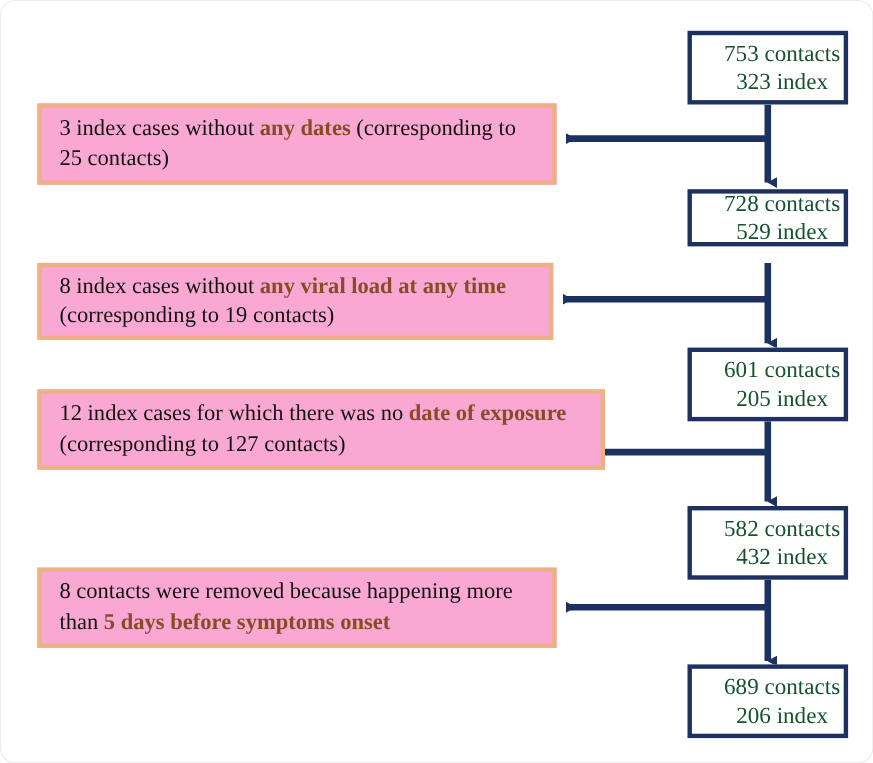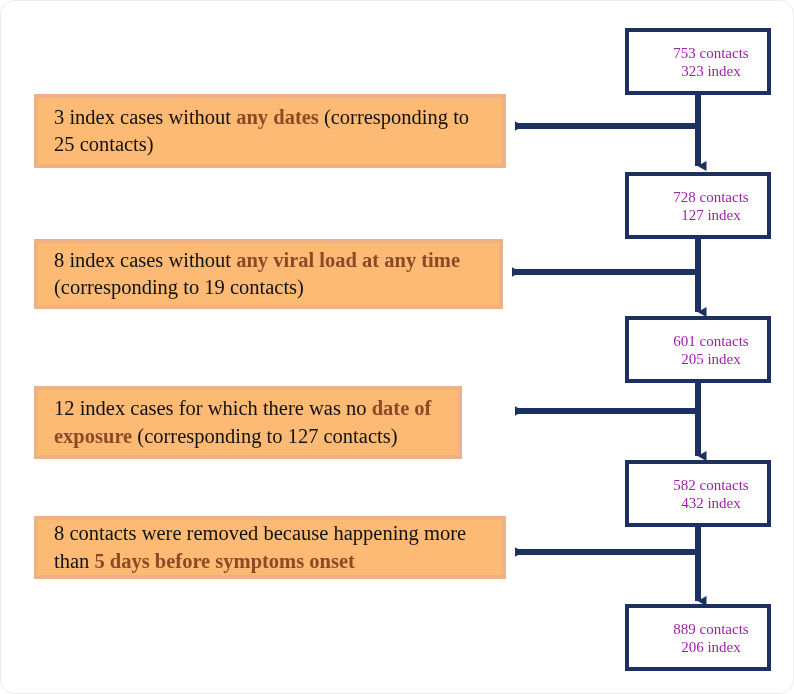--- a/index.html
+++ b/index.html
@@ -38,8 +38,8 @@
     align-items: center;
     justify-content: center;
     line-height: 1.2;
-    color: #a21caf;
-    font-size: 15px;
+    color: #14532d;
+    font-size: 21px;
     z-index: 3;
     padding-left: 26px;
   }

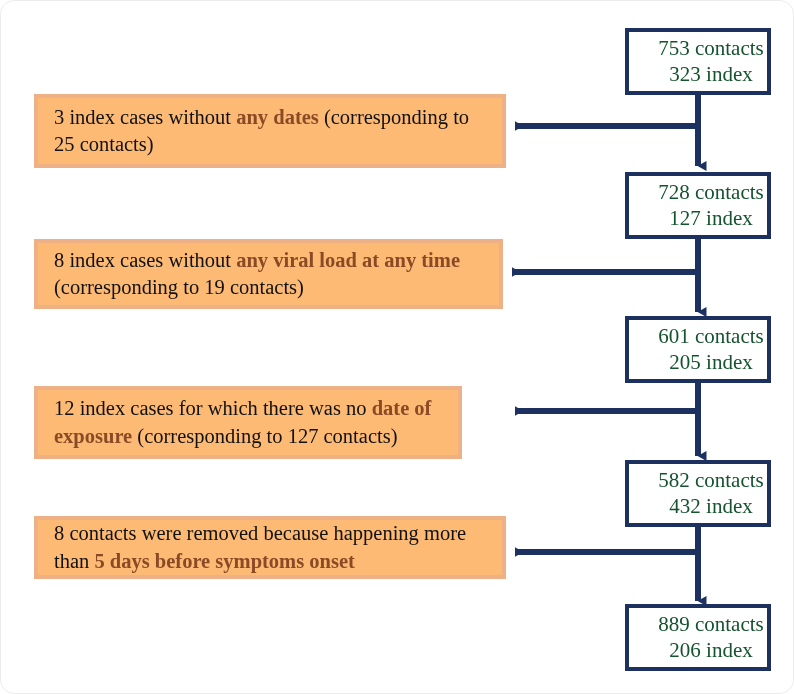--- a/index.html
+++ b/index.html
@@ -52,7 +52,7 @@
   .excl-box {
     position: absolute;
     box-sizing: border-box;
-    background: #fdba74;
+    background: #f9a8d4;
     border: 4px solid #eeb186;
     display: flex;
     align-items: center;

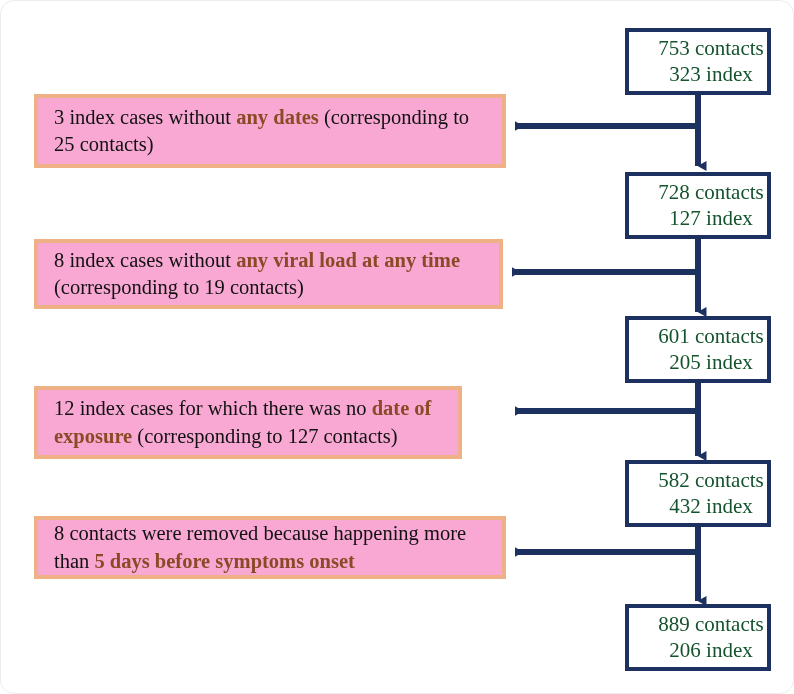--- a/index.html
+++ b/index.html
@@ -104,7 +104,7 @@
     <span class="ln">323 index</span>
   </div>
 
-  <div class="flow-box" style="left:624px; top:171px; width:146px; height:67px;">
+  <div class="flow-box" style="left:624px; top:171px; width:146px; height:52px;">
     <span class="ln">728 contacts</span>
     <span class="ln">127 index</span>
   </div>

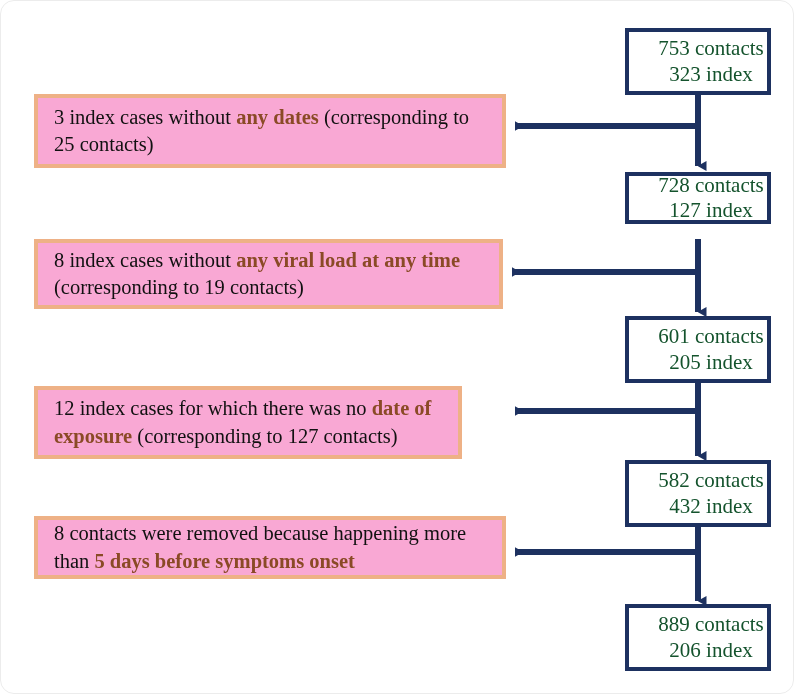--- a/index.html
+++ b/index.html
@@ -106,7 +106,7 @@
 
   <div class="flow-box" style="left:624px; top:171px; width:146px; height:52px;">
     <span class="ln">728 contacts</span>
-    <span class="ln">127 index</span>
+    <span class="ln">529 index</span>
   </div>
 
   <div class="flow-box" style="left:624px; top:315px; width:146px; height:67px;">

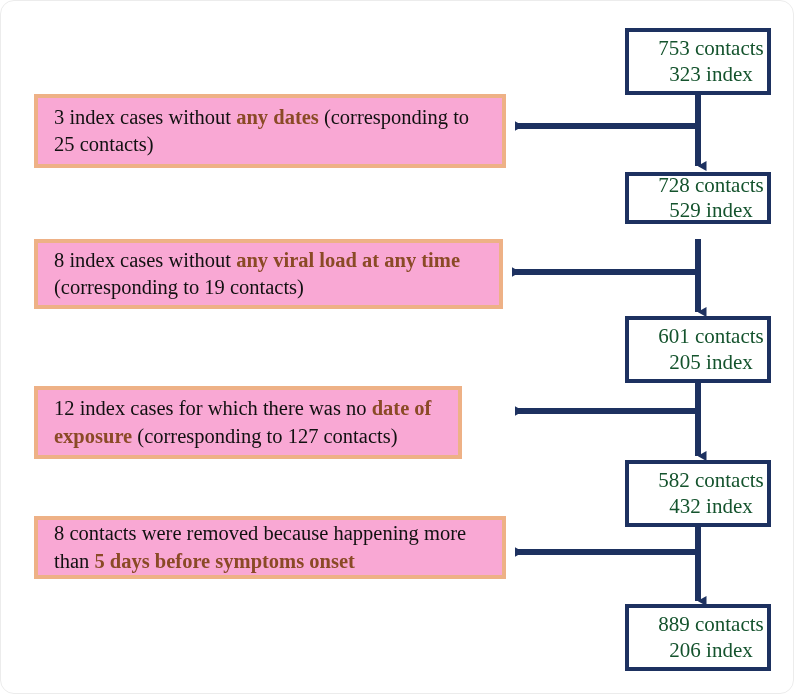--- a/index.html
+++ b/index.html
@@ -132,7 +132,7 @@
     <div class="excl-text"><span>8 index cases without </span><b>any viral load at any time</b><span> (corresponding to 19 contacts)</span></div>
   </div>
 
-  <div class="excl-box" style="left:33px; top:385px; width:428px; height:73px;justify-content:flex-end;">
+  <div class="excl-box" style="left:33px; top:353px; width:516px; height:73px;justify-content:flex-end;">
     <div class="excl-text"><span>12 index cases for which there was no </span><b>date of exposure</b><span> (corresponding to 127 contacts)</span></div>
   </div>
 

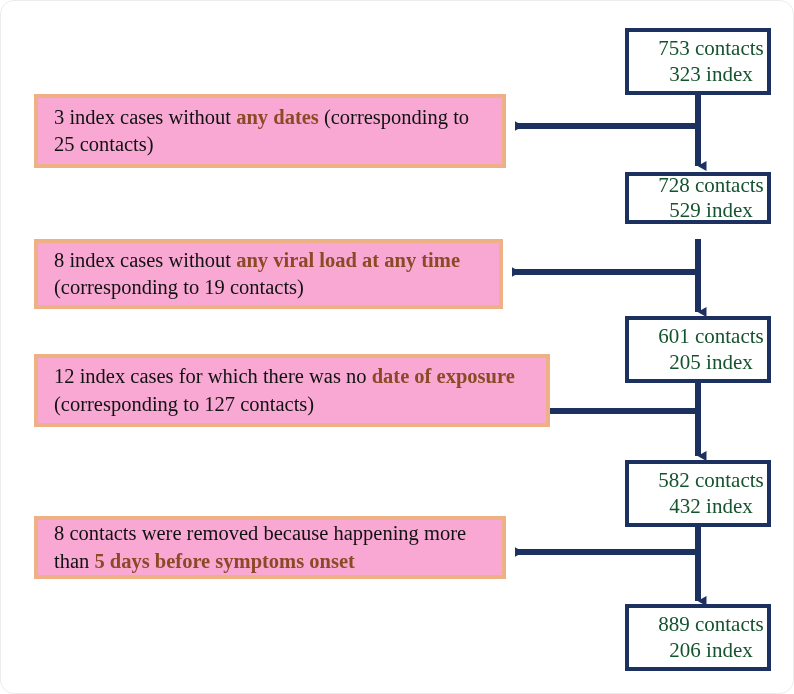--- a/index.html
+++ b/index.html
@@ -136,7 +136,7 @@
     <div class="excl-text"><span>12 index cases for which there was no </span><b>date of exposure</b><span> (corresponding to 127 contacts)</span></div>
   </div>
 
-  <div class="excl-box" style="left:33px; top:515px; width:472px; height:63px;">
+  <div class="excl-box" style="left:33px; top:515px; width:472px; height:73px;">
     <div class="excl-text"><span>8 contacts were removed because happening more than </span><b>5 days before symptoms onset</b></div>
   </div>
 

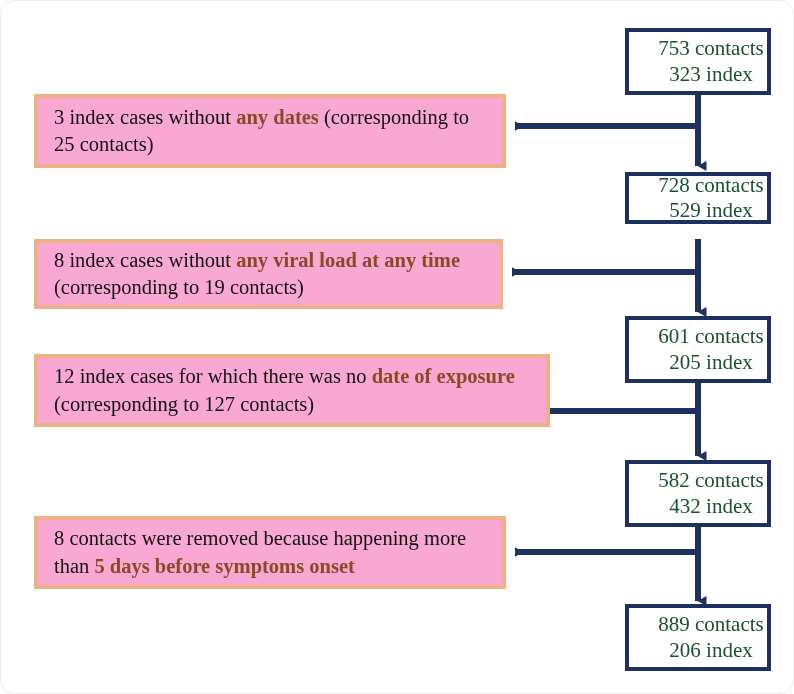--- a/index.html
+++ b/index.html
@@ -120,7 +120,7 @@
   </div>
 
   <div class="flow-box" style="left:624px; top:603px; width:146px; height:67px;">
-    <span class="ln">889 contacts</span>
+    <span class="ln">689 contacts</span>
     <span class="ln">206 index</span>
   </div>
 

